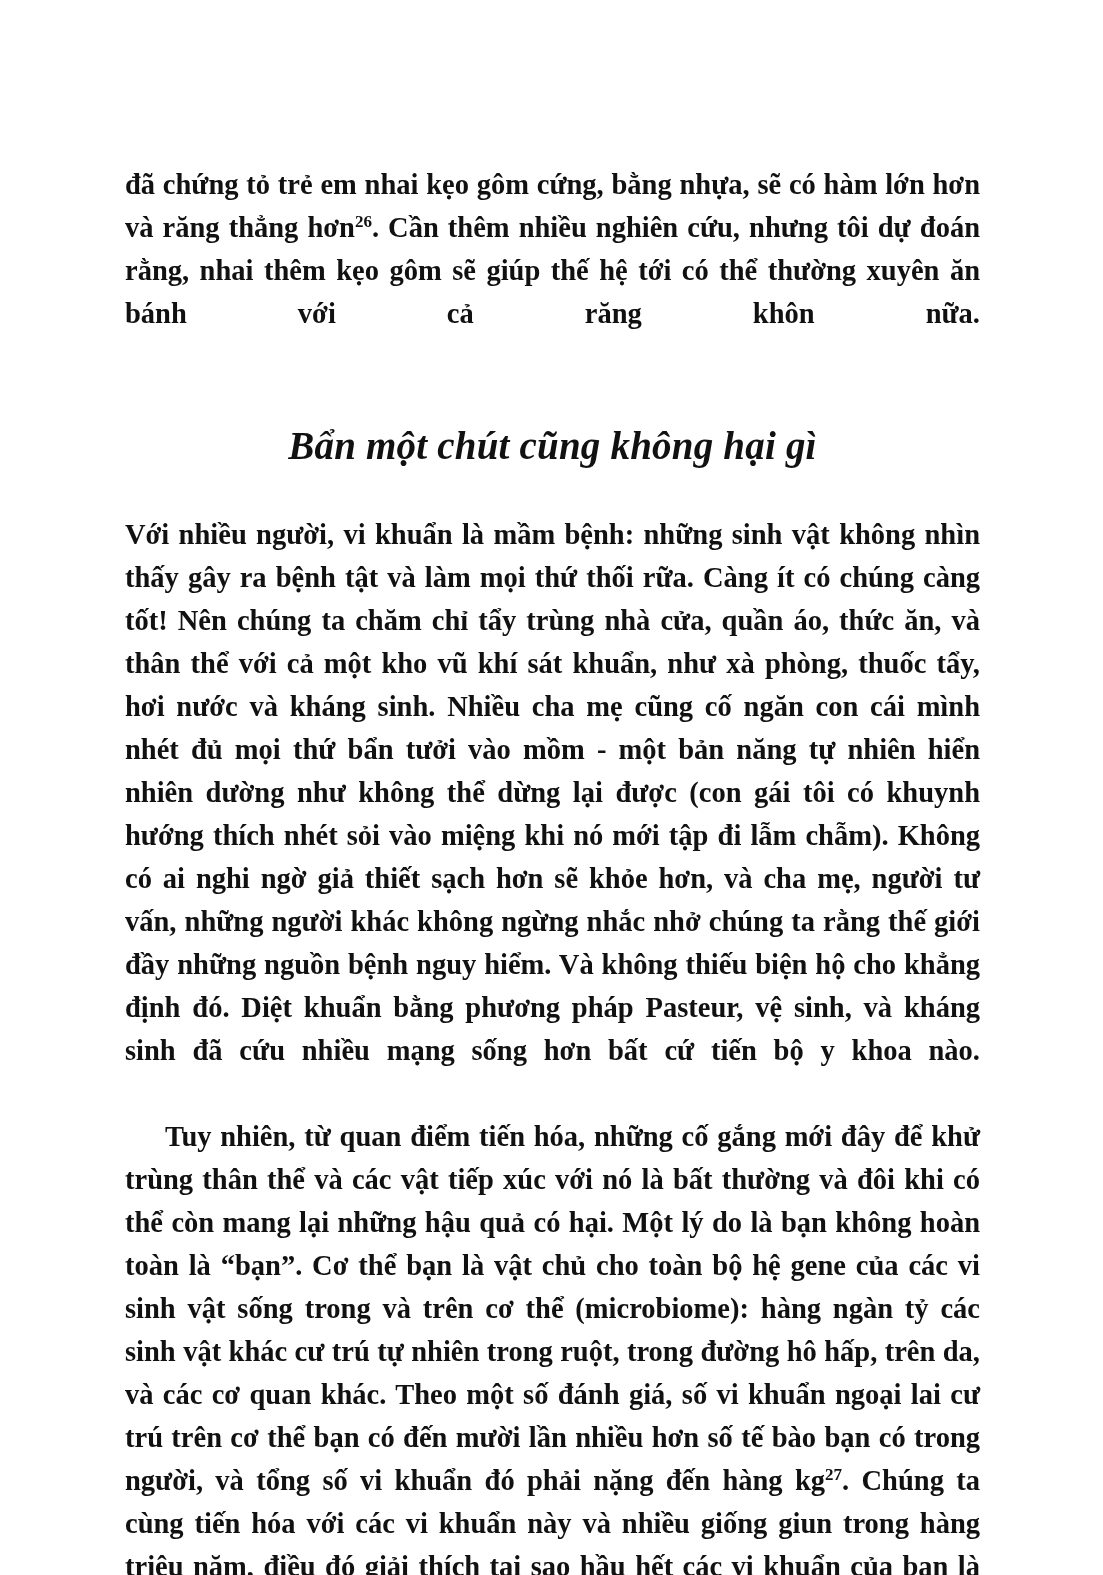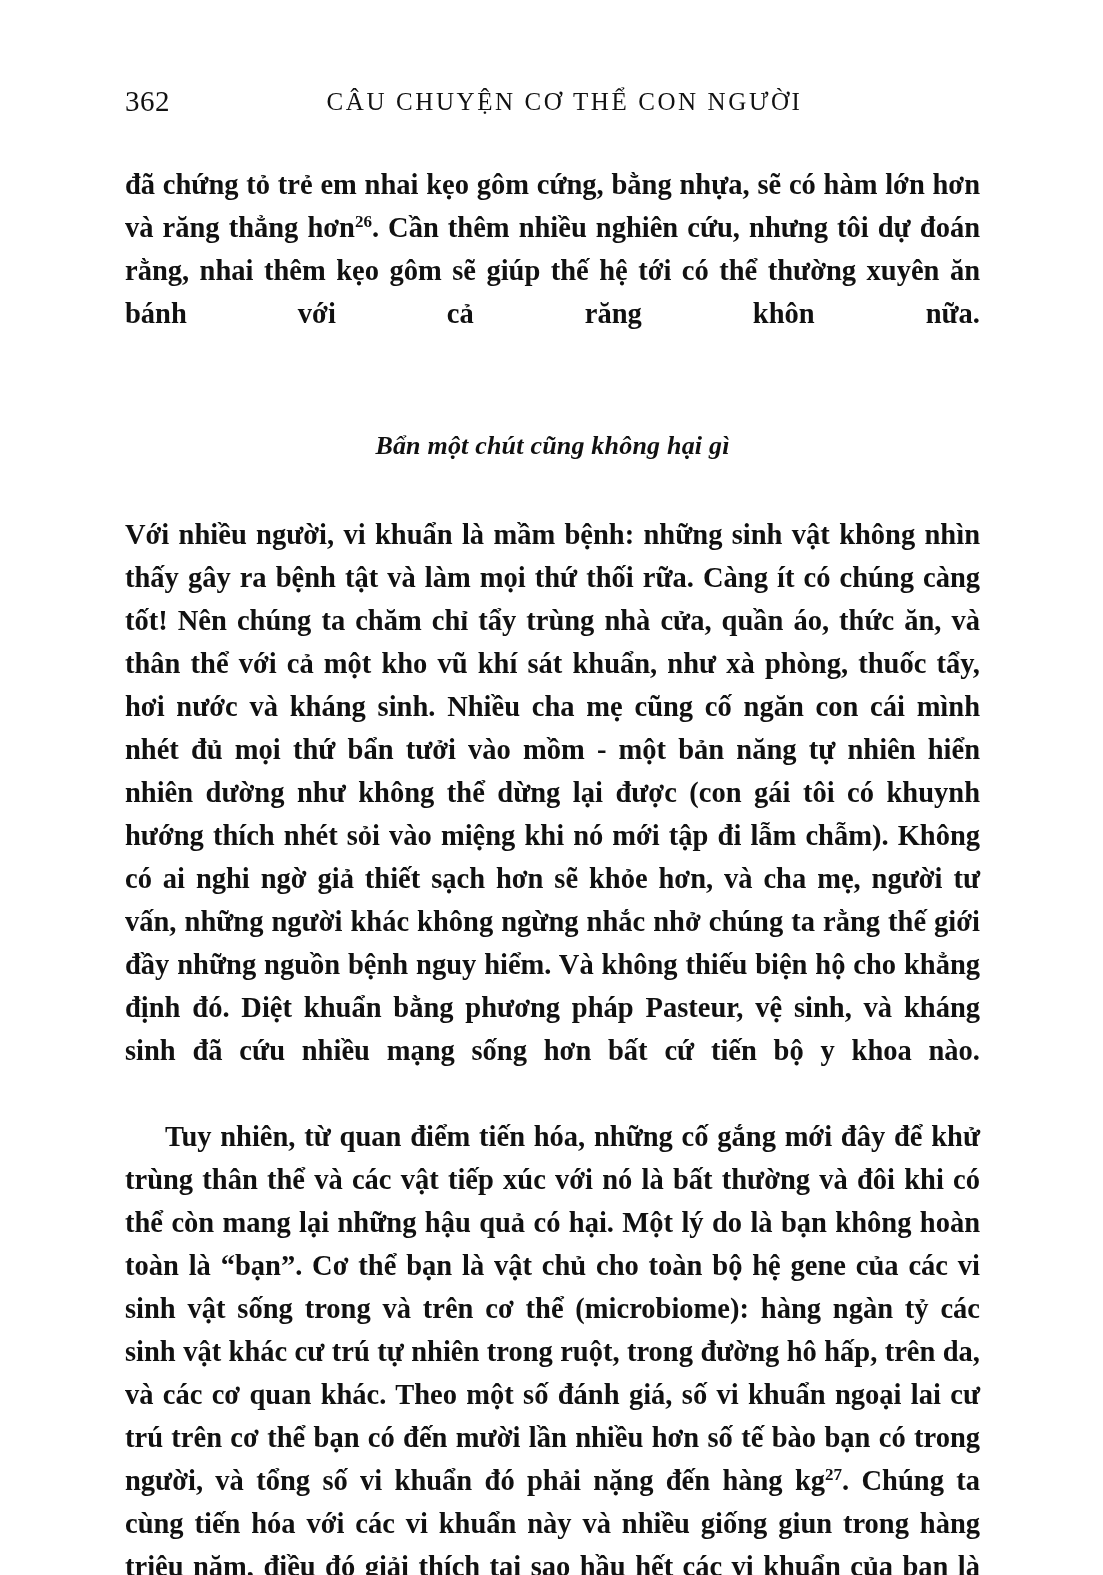--- a/index.html
+++ b/index.html
@@ -111,10 +111,6 @@
 
 <div class="page">
 
-  <div class="running-head">
-    <div class="folio">362</div>
-    <div class="book-title">CÂU CHUYỆN CƠ THỂ CON NGƯỜI</div>
-  </div>
 
   <div class="textblock">
 

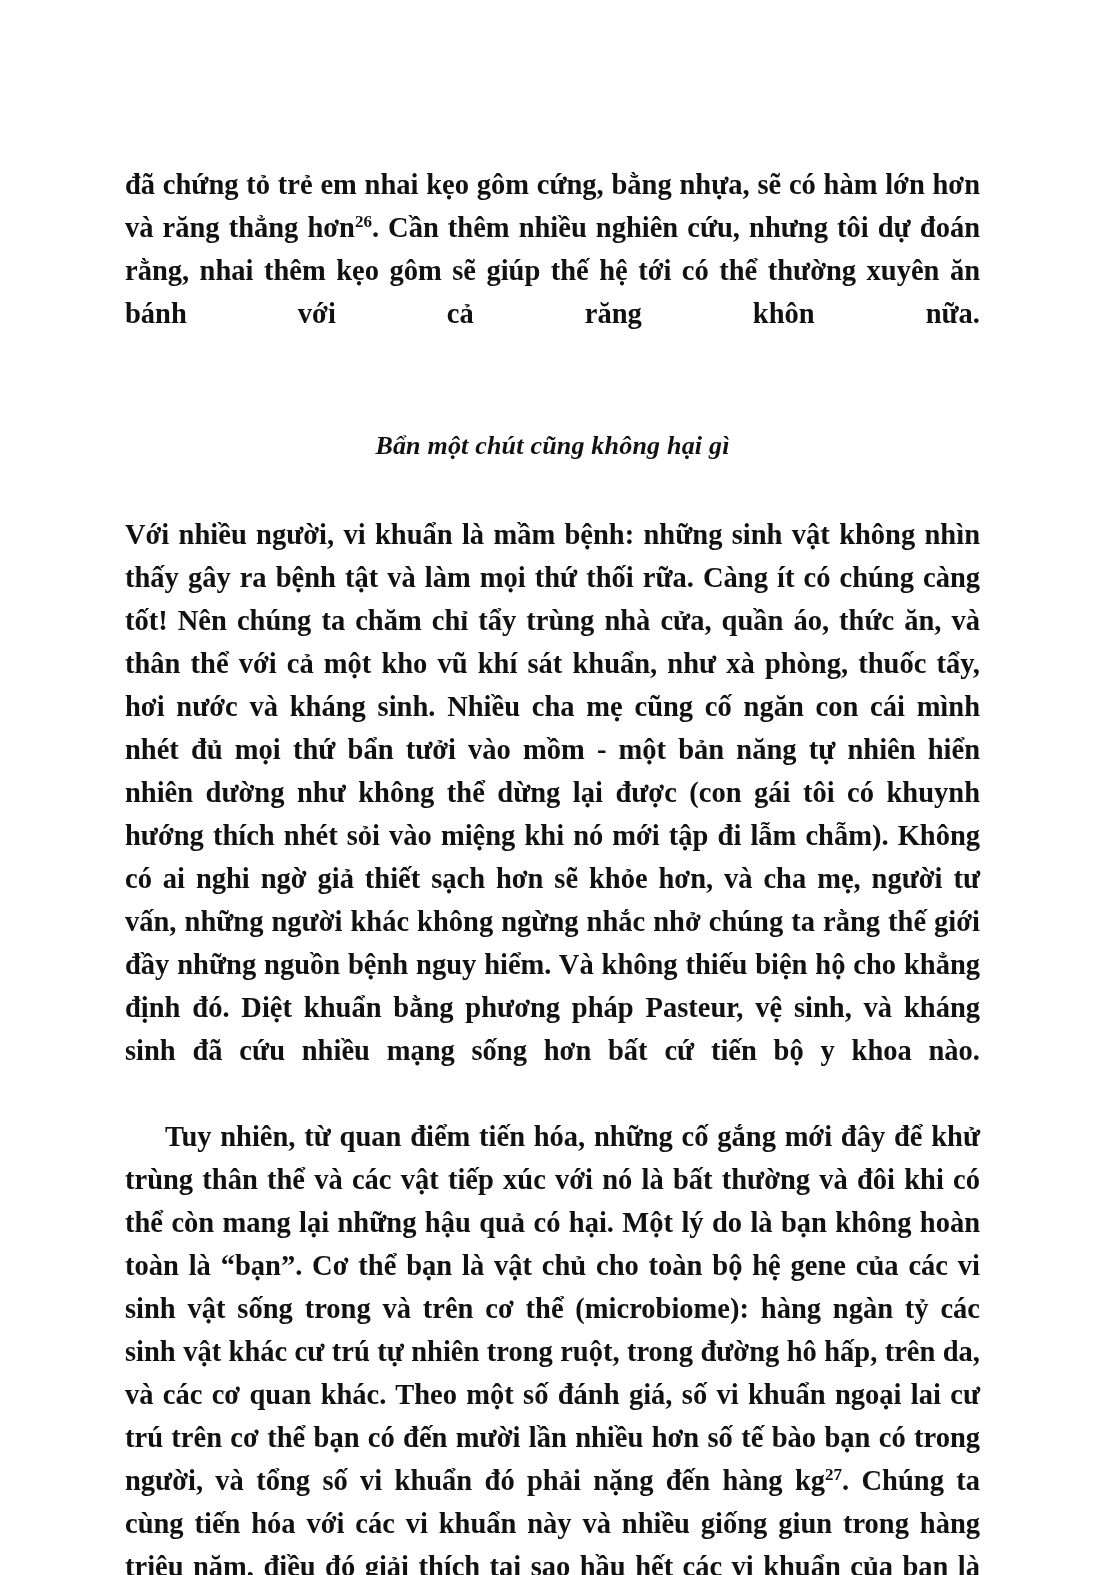--- a/index.html
+++ b/index.html
@@ -88,7 +88,7 @@
   .section-heading {
     margin: 0;
     padding: 0;
-    font-size: 26px;
+    font-size: 39px;
     line-height: 43px;
     font-weight: bold;
     font-style: italic;

